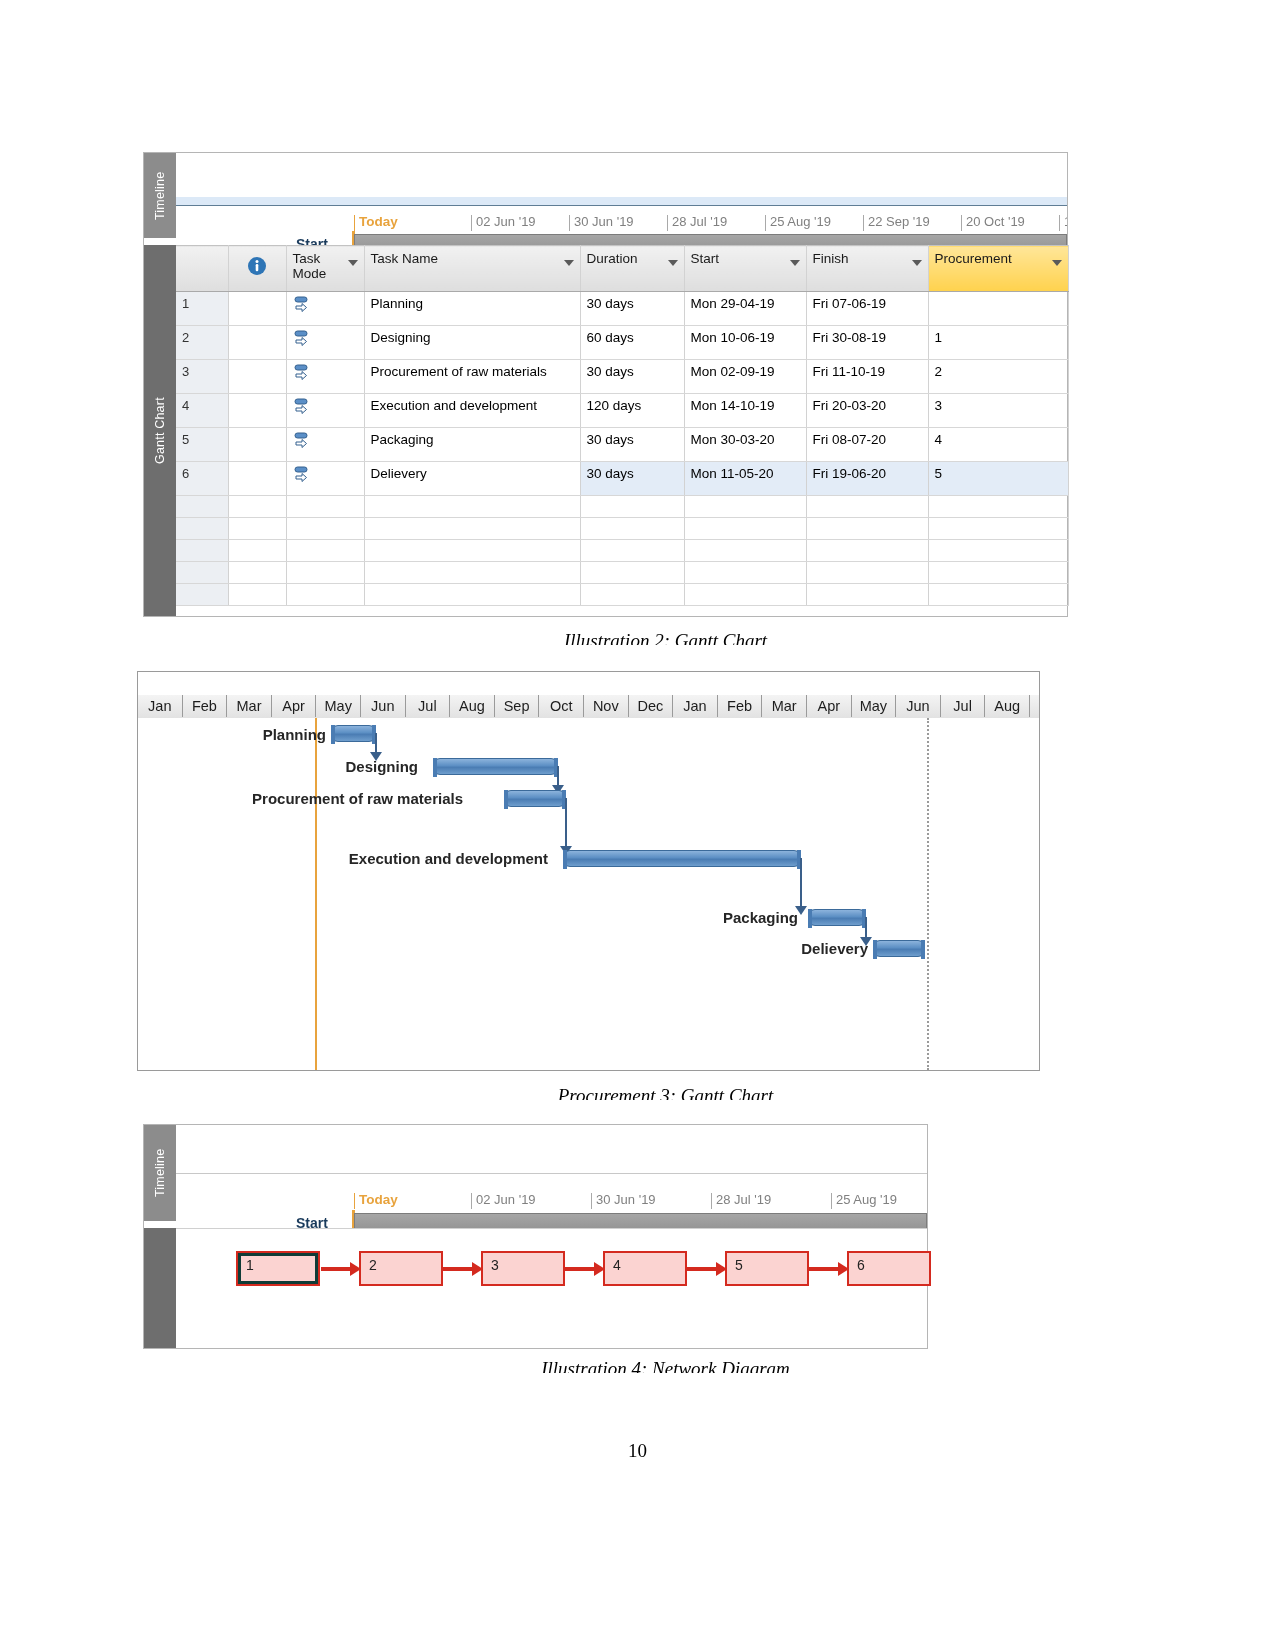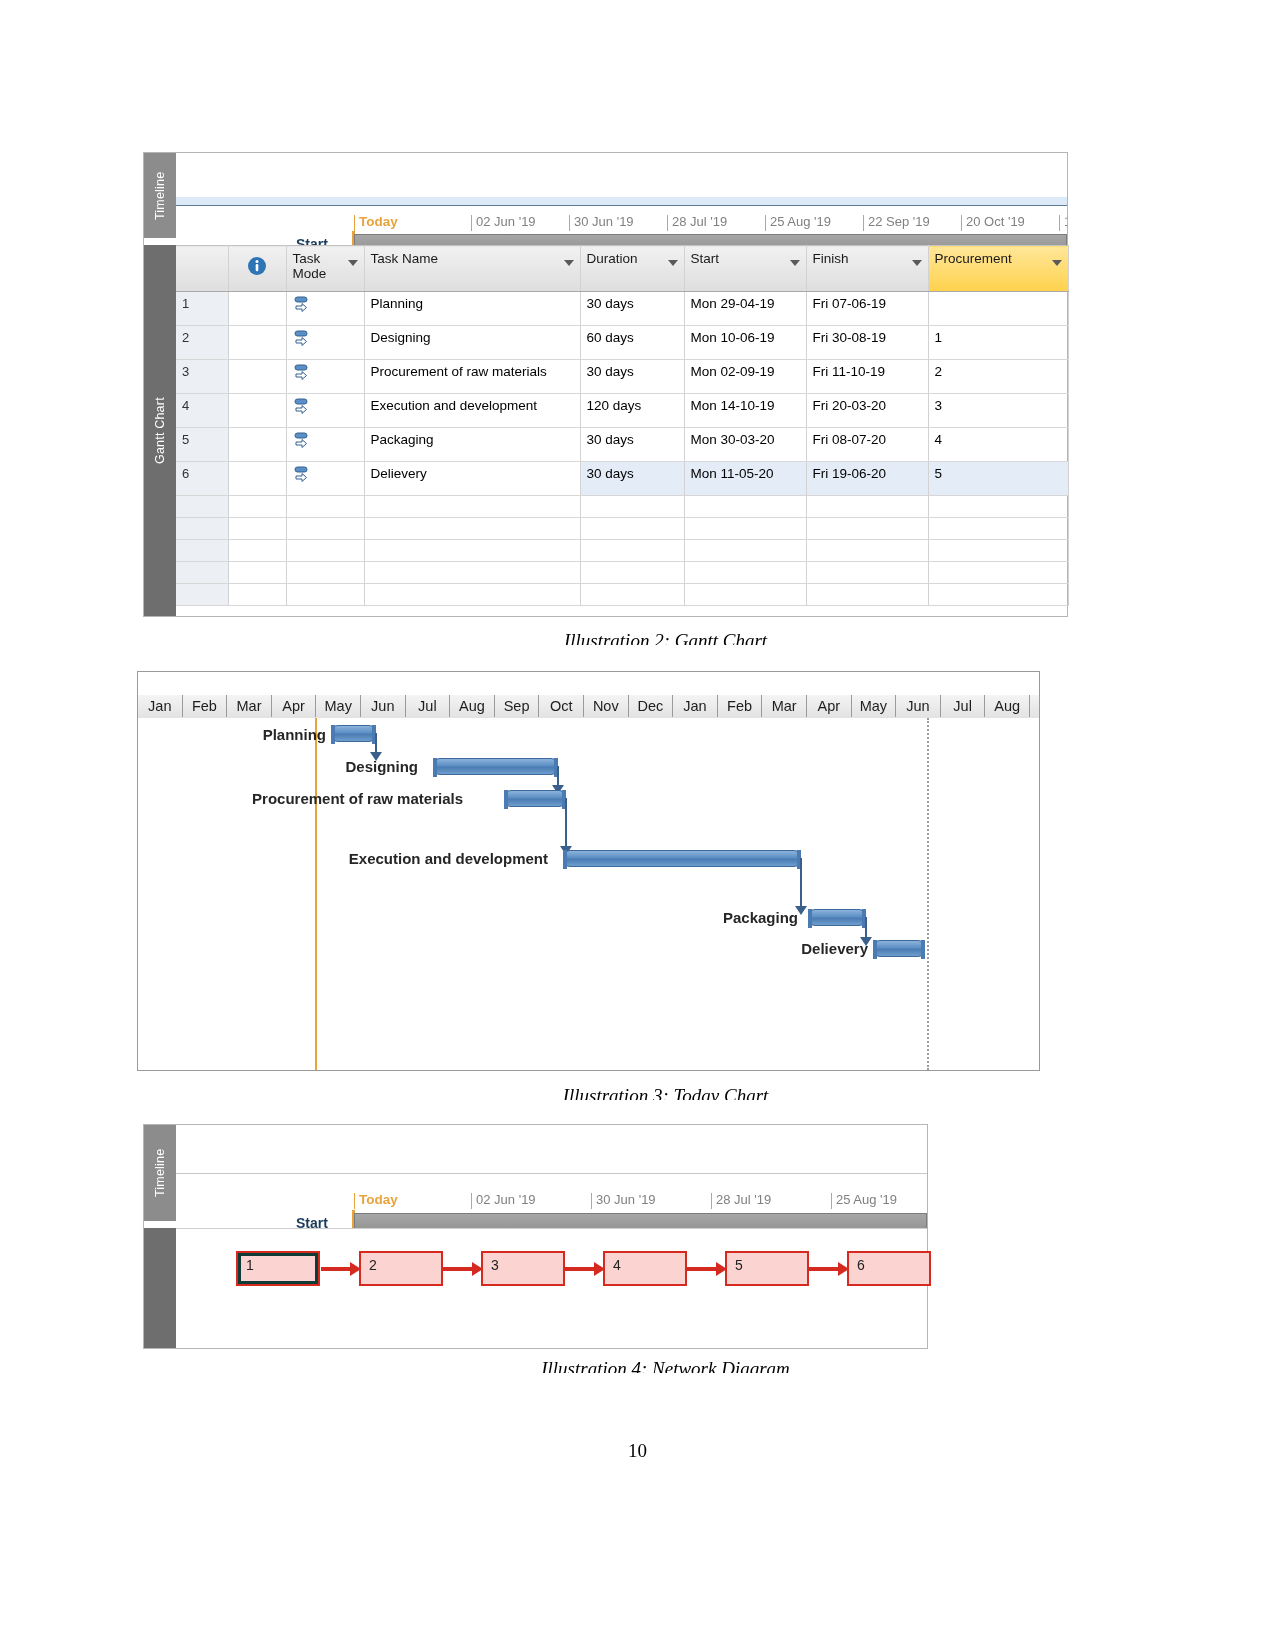--- a/index.html
+++ b/index.html
@@ -623,7 +623,7 @@
 </div>
 
 <div class="caption caption-clip" style="top:1085px">
-  <span>Illustration 3: Today Chart</span>
+  <span>Procurement 3: Gantt Chart</span>
 </div>
 
 <div id="ill4">

